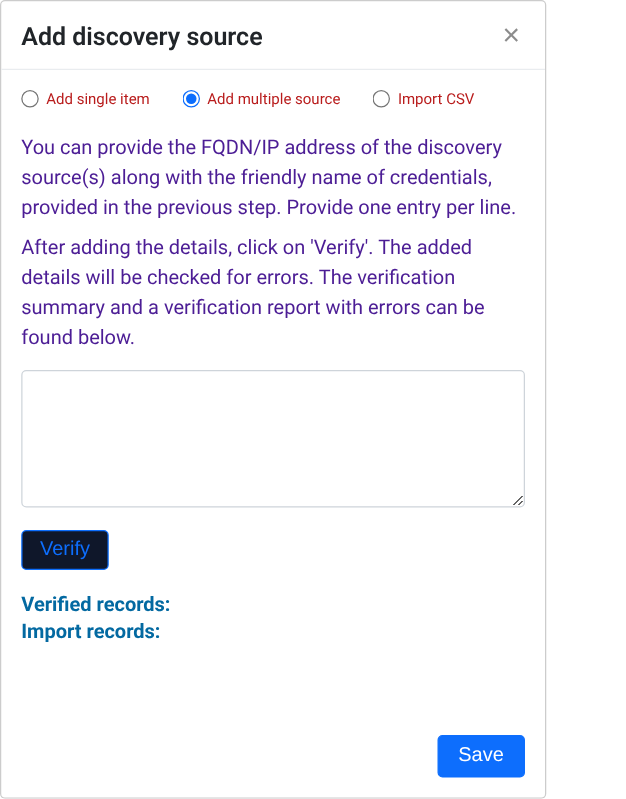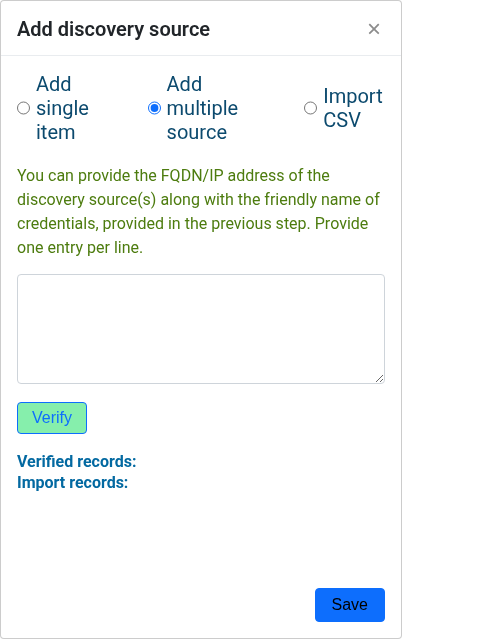--- a/index.html
+++ b/index.html
@@ -14,7 +14,7 @@
       font-size: 16px;
     }
     .modal {
-      width: 402px;
+      width: 437px;
       height: 639px;
       border: 1px solid rgba(0,0,0,0.2);
       border-radius: 4px;

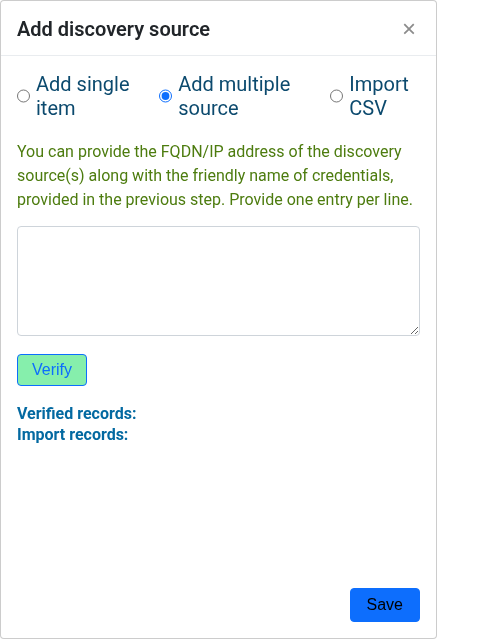--- a/index.html
+++ b/index.html
@@ -69,8 +69,8 @@
       cursor: pointer;
     }
     .radio-label {
-      font-size: 20px;
-      color: #0c4a6e;
+      font-size: 12px;
+      color: #b91c1c;
     }
     .instructions {
       font-size: 16px;

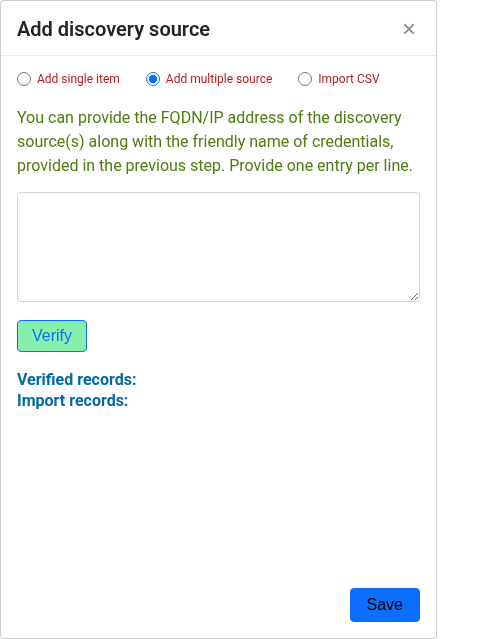--- a/index.html
+++ b/index.html
@@ -75,7 +75,7 @@
     .instructions {
       font-size: 16px;
       line-height: 1.5;
-      color: #4d7c0f;
+      color: #4c1d95;
       margin-bottom: 8px;
     }
     .instructions p {

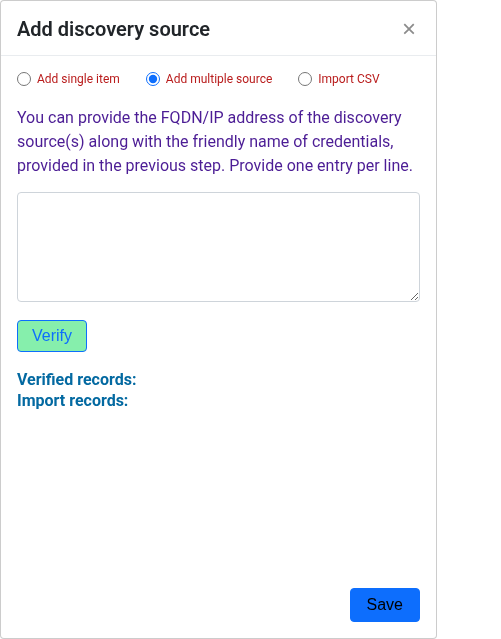--- a/index.html
+++ b/index.html
@@ -156,6 +156,9 @@
     <div class="instructions">
       <p>You can provide the FQDN/IP address of the discovery source(s) along with the friendly name of credentials, provided in the previous step. Provide one entry per line.</p>
     </div>
+    <div class="instructions">
+      <p>After adding the details, click on 'Verify'. The added details will be checked for errors. The verification summary and a verification report with errors can be found below.</p>
+    </div>
 
     <textarea class="entries-textarea" placeholder="" style=""></textarea>
 

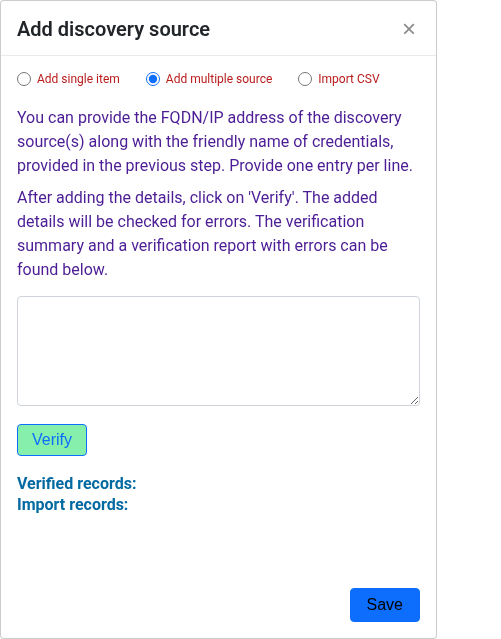--- a/index.html
+++ b/index.html
@@ -94,7 +94,7 @@
       margin-bottom: 14px;
     }
     .verify-btn {
-      background: #86efac;
+      background: #0f172a;
       border: 1px solid #0d6efd;
       color: #0d6efd;
       padding: 6px 14px;

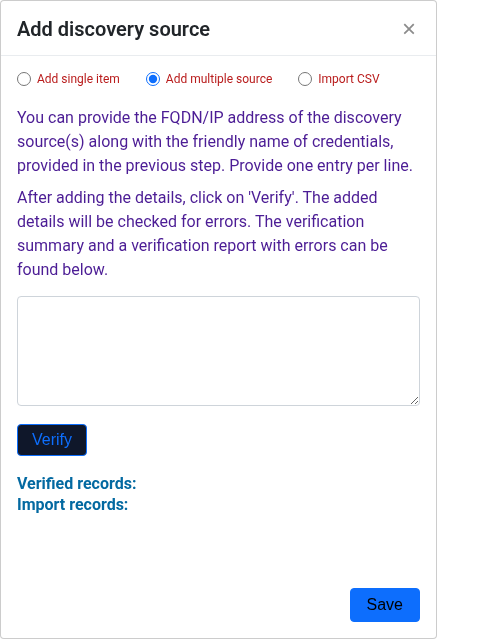--- a/index.html
+++ b/index.html
@@ -117,7 +117,7 @@
     .save-btn {
       background: #0d6efd;
       border: 1px solid #0d6efd;
-      color: #000000;
+      color: #ffffff;
       padding: 7px 16px;
       font-size: 16px;
       border-radius: 4px;

